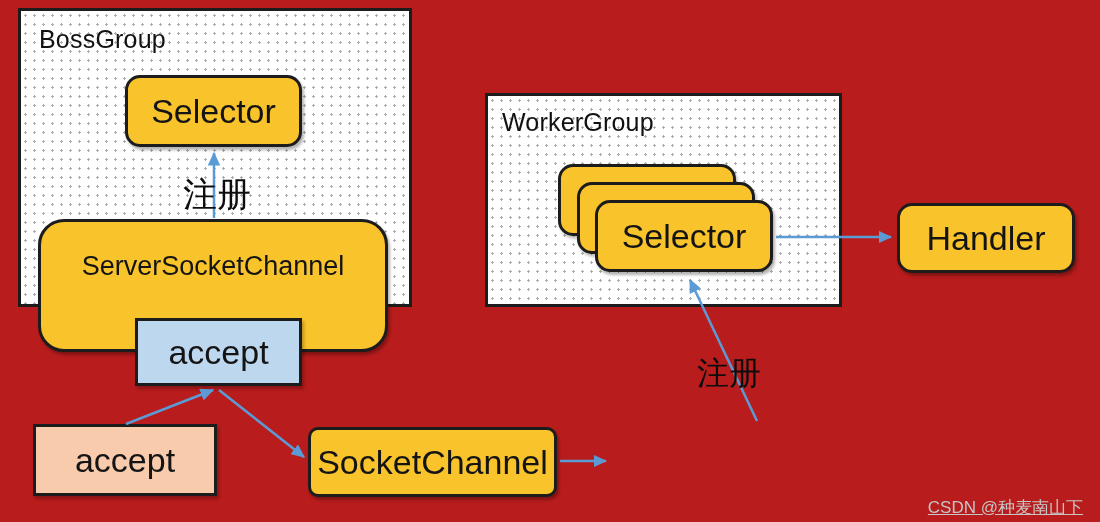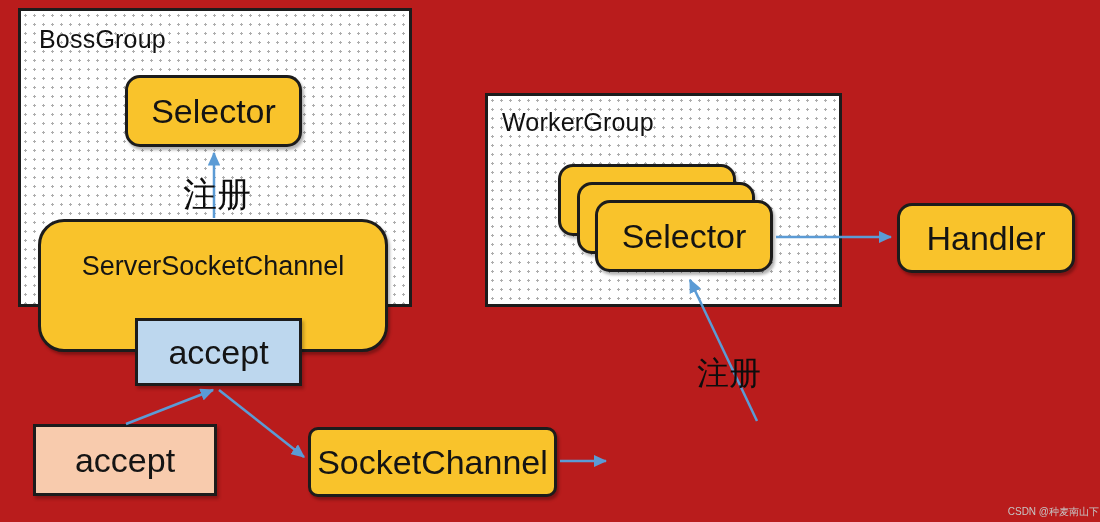--- a/index.html
+++ b/index.html
@@ -51,8 +51,8 @@
   #register-boss{left:183px;top:172px;font-size:34px;}
   #register-worker{left:697px;top:352px;font-size:32px;}
 
-  .watermark{position:absolute;right:1px;bottom:3px;font-size:10px;
-             color:var(--wm);z-index:6;}
+  .watermark{position:absolute;right:17px;bottom:3px;font-size:17px;
+             color:var(--wm);z-index:6;text-decoration:underline;}
 </style>
 </head>
 <body>

